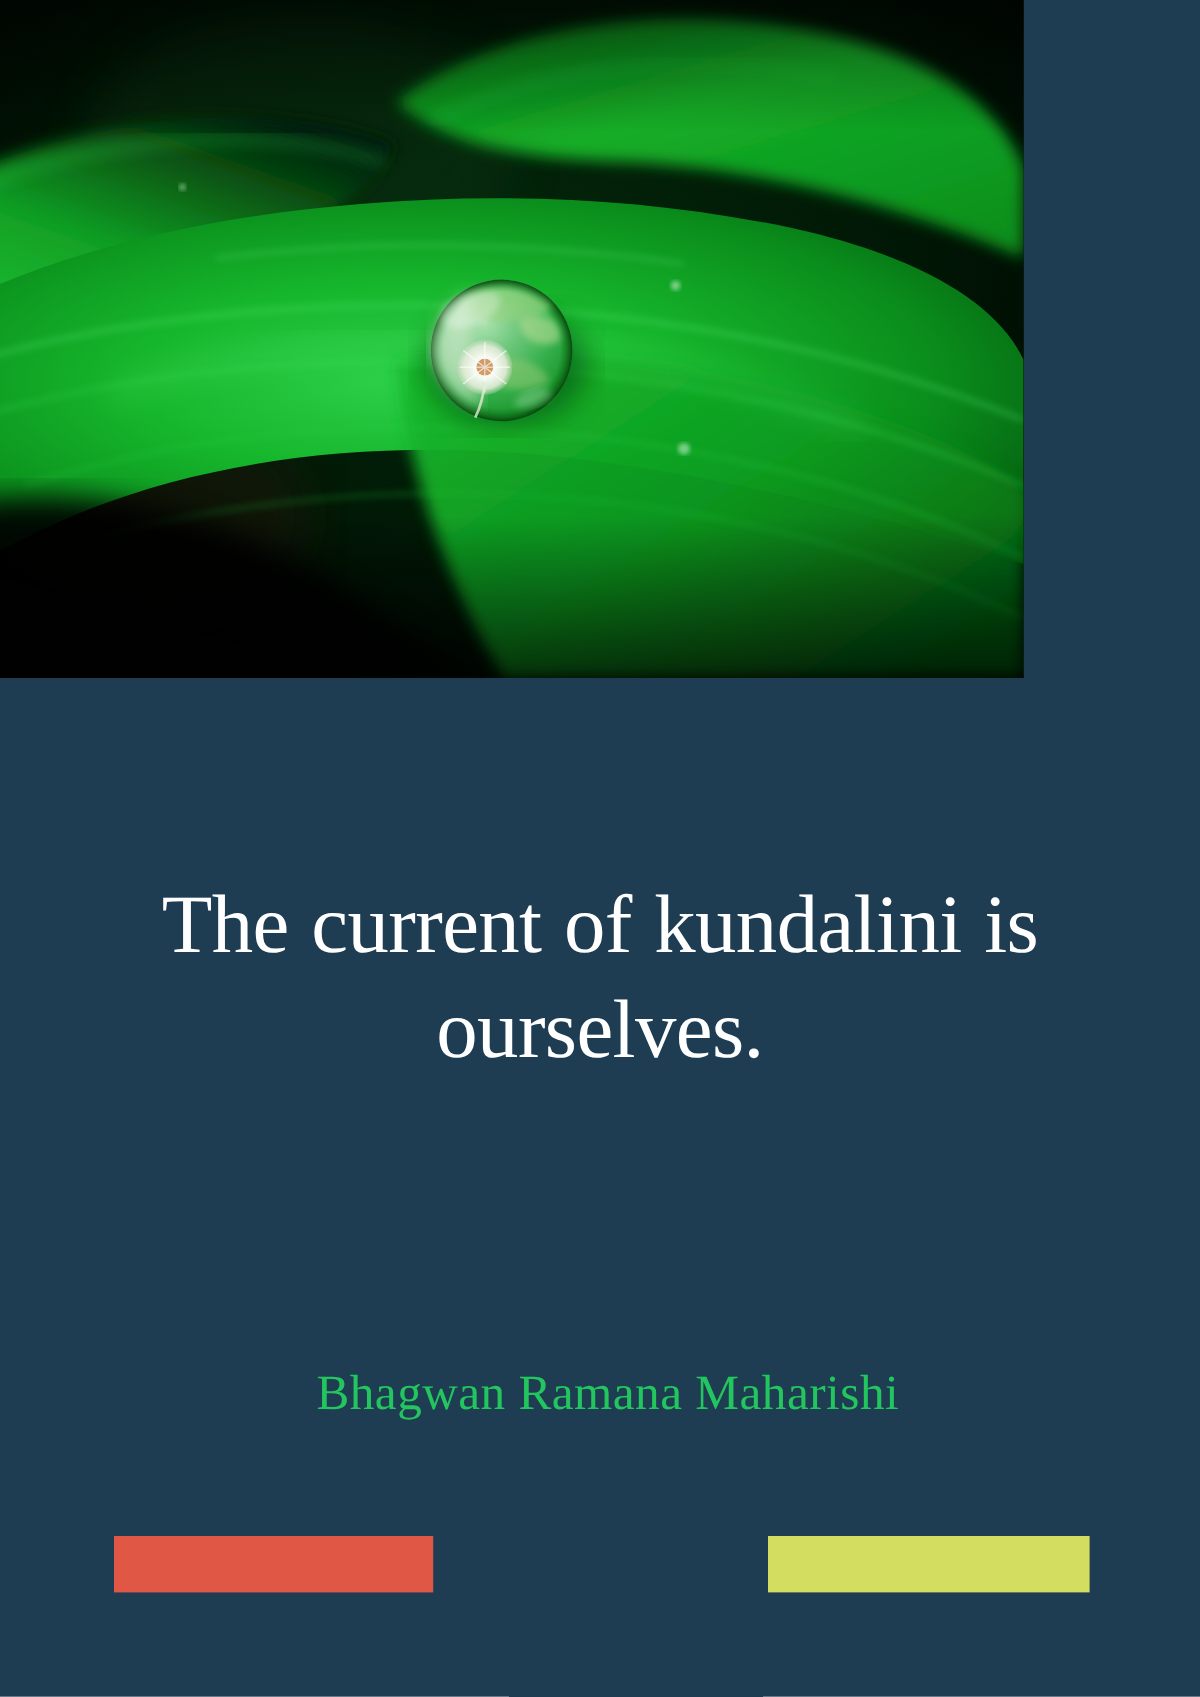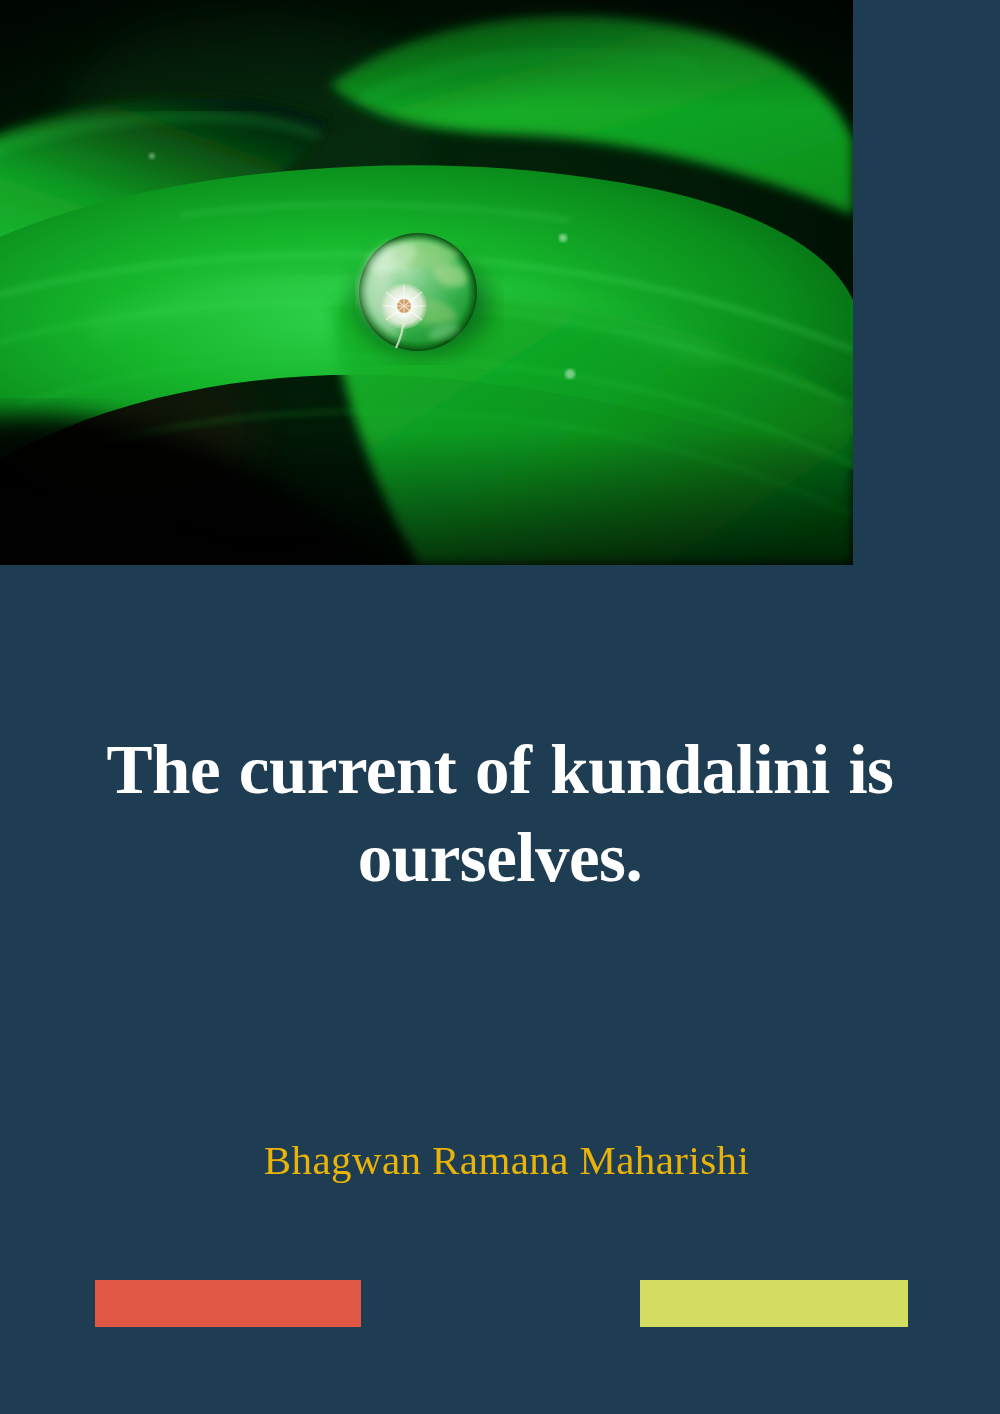--- a/index.html
+++ b/index.html
@@ -48,7 +48,7 @@
   .quote-text {
     margin: 0;
     font-family: "Liberation Serif", serif;
-    font-weight: 700;
+    font-weight: 400;
     font-size: 69px;
     line-height: 1.28;
     color: #ffffff;

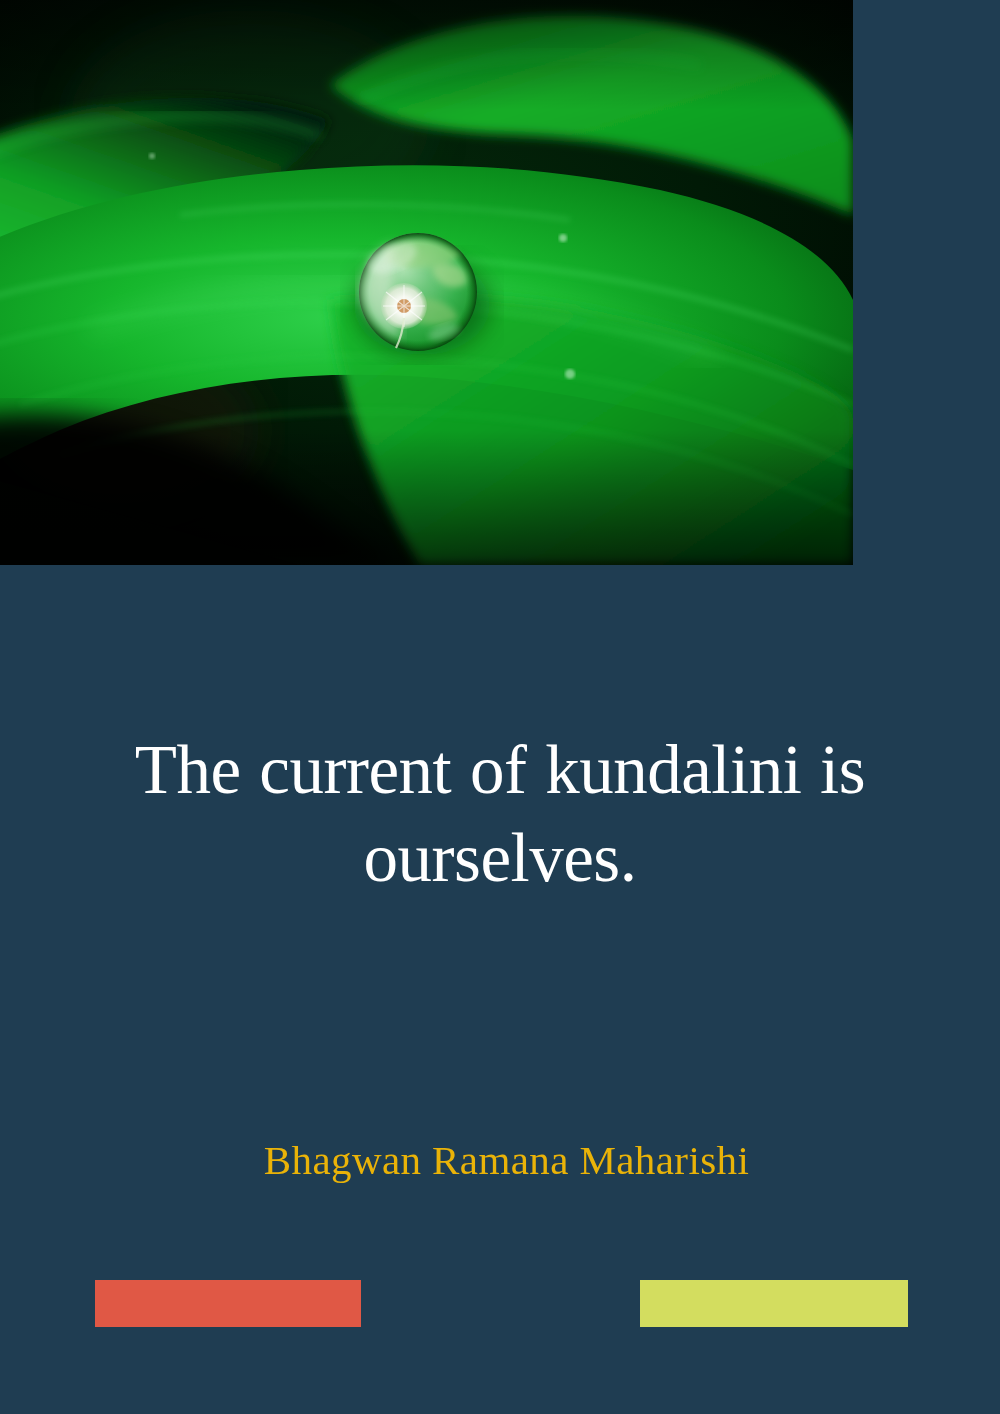--- a/index.html
+++ b/index.html
@@ -70,7 +70,7 @@
     font-weight: 400;
     font-size: 41px;
     line-height: 1.2;
-    color: #eab308;
+    color: #22c55e;
     letter-spacing: 0.4px;
     padding-left: 13px;
   }

